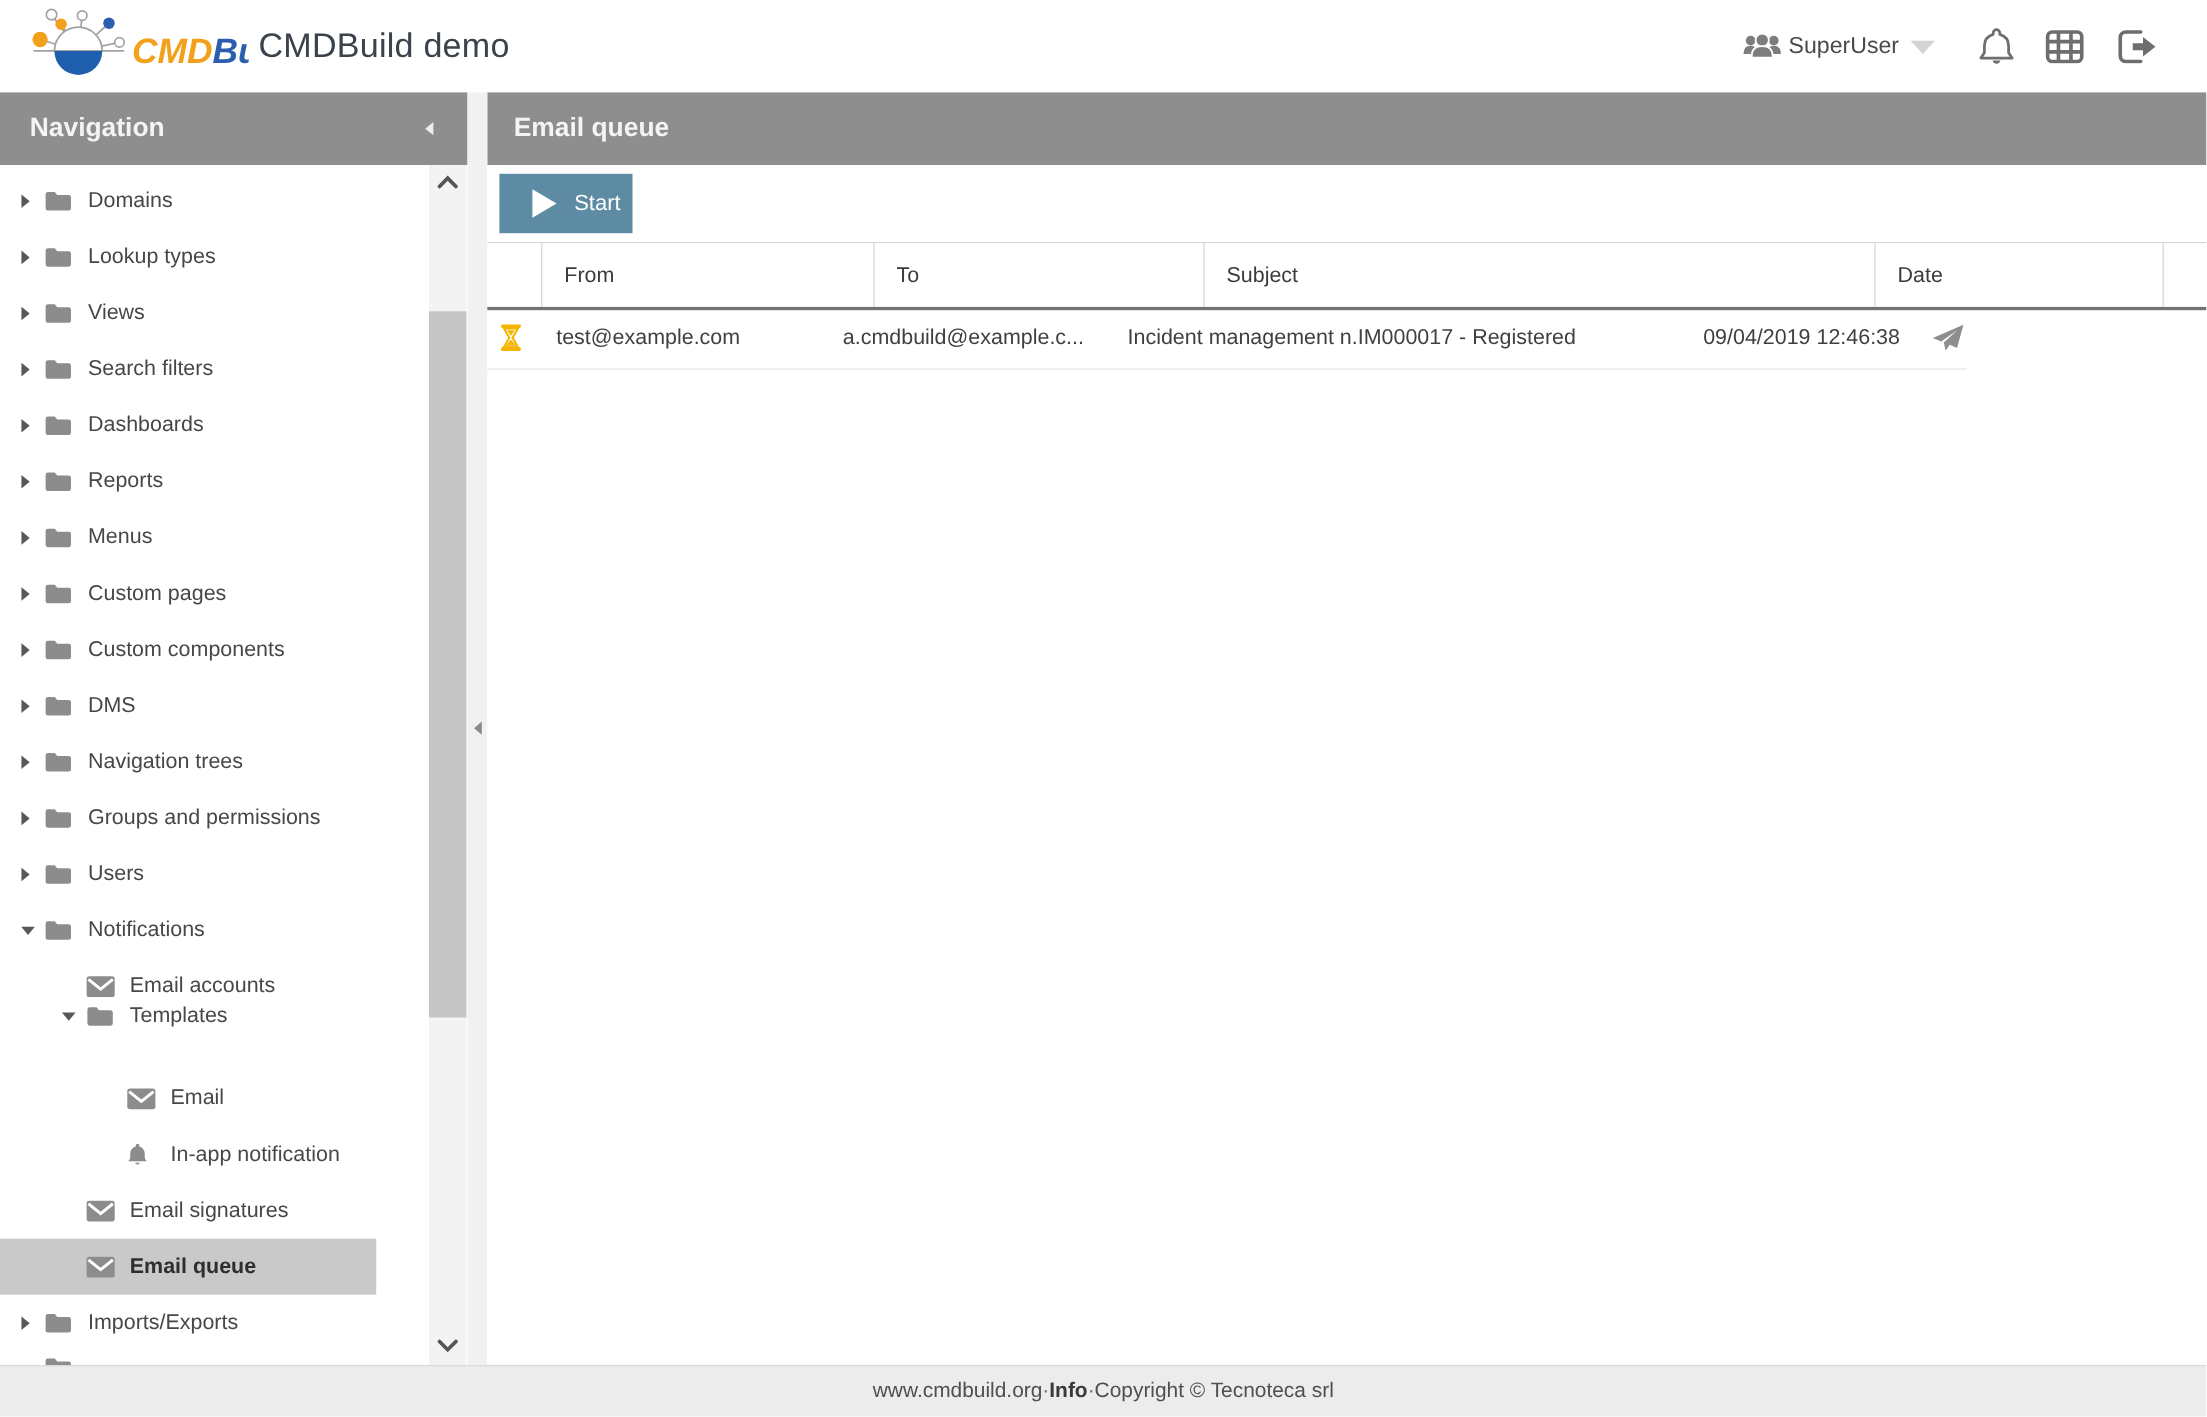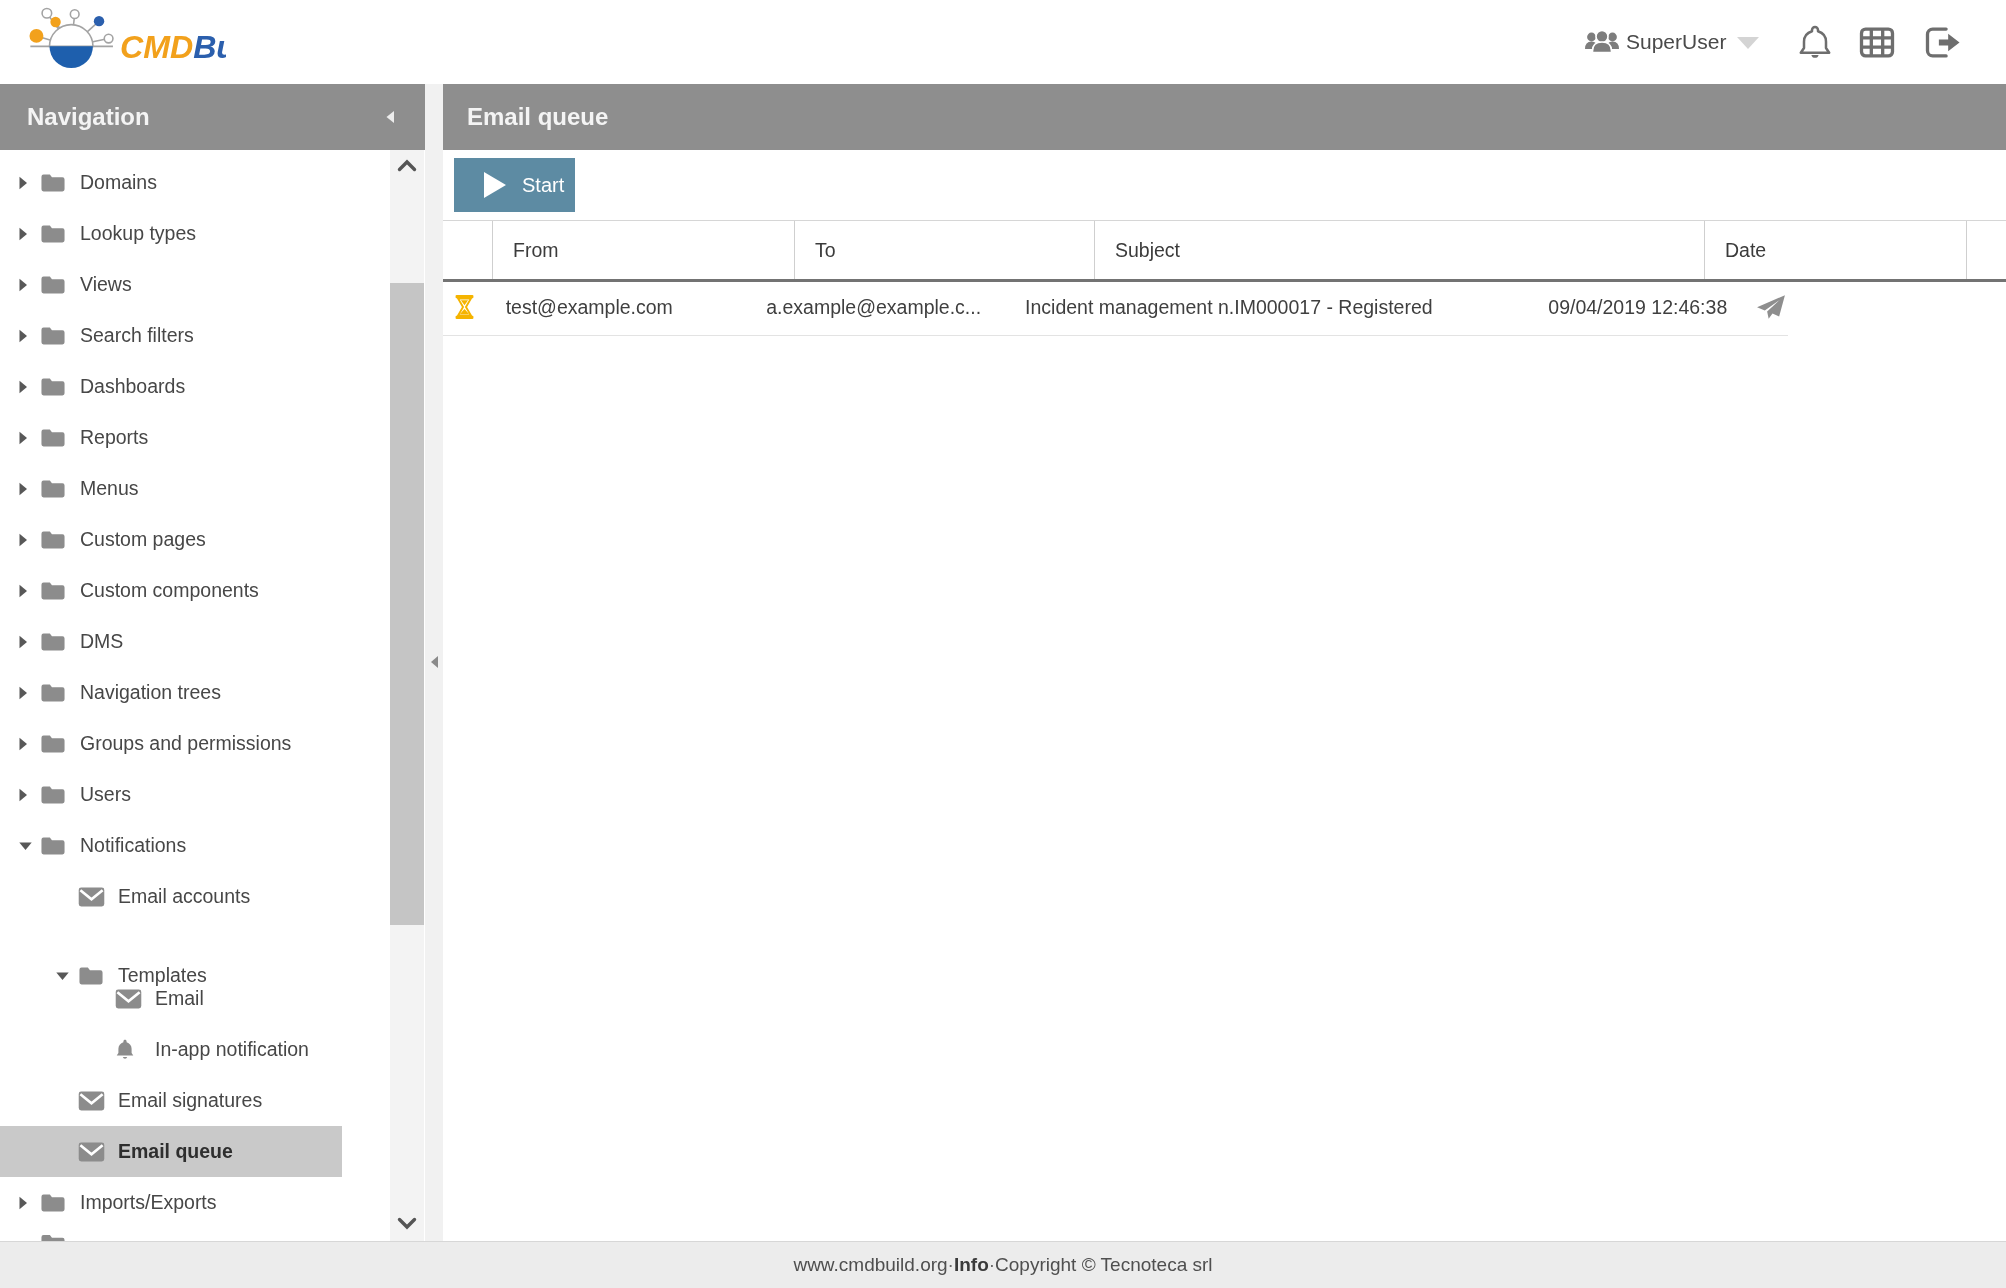--- a/index.html
+++ b/index.html
@@ -107,6 +107,7 @@
         <tspan fill="#f2a11c">CMD</tspan><tspan fill="#2b5fad">Build</tspan><tspan fill="#8a8a8a" font-size="16" dy="-16">®</tspan>
       </text>
     </svg>
+    <div class="app-title">CMDBuild demo</div>
 
     <svg class="user-group" viewBox="0 0 36 30">
       <g fill="#7d7d7d">

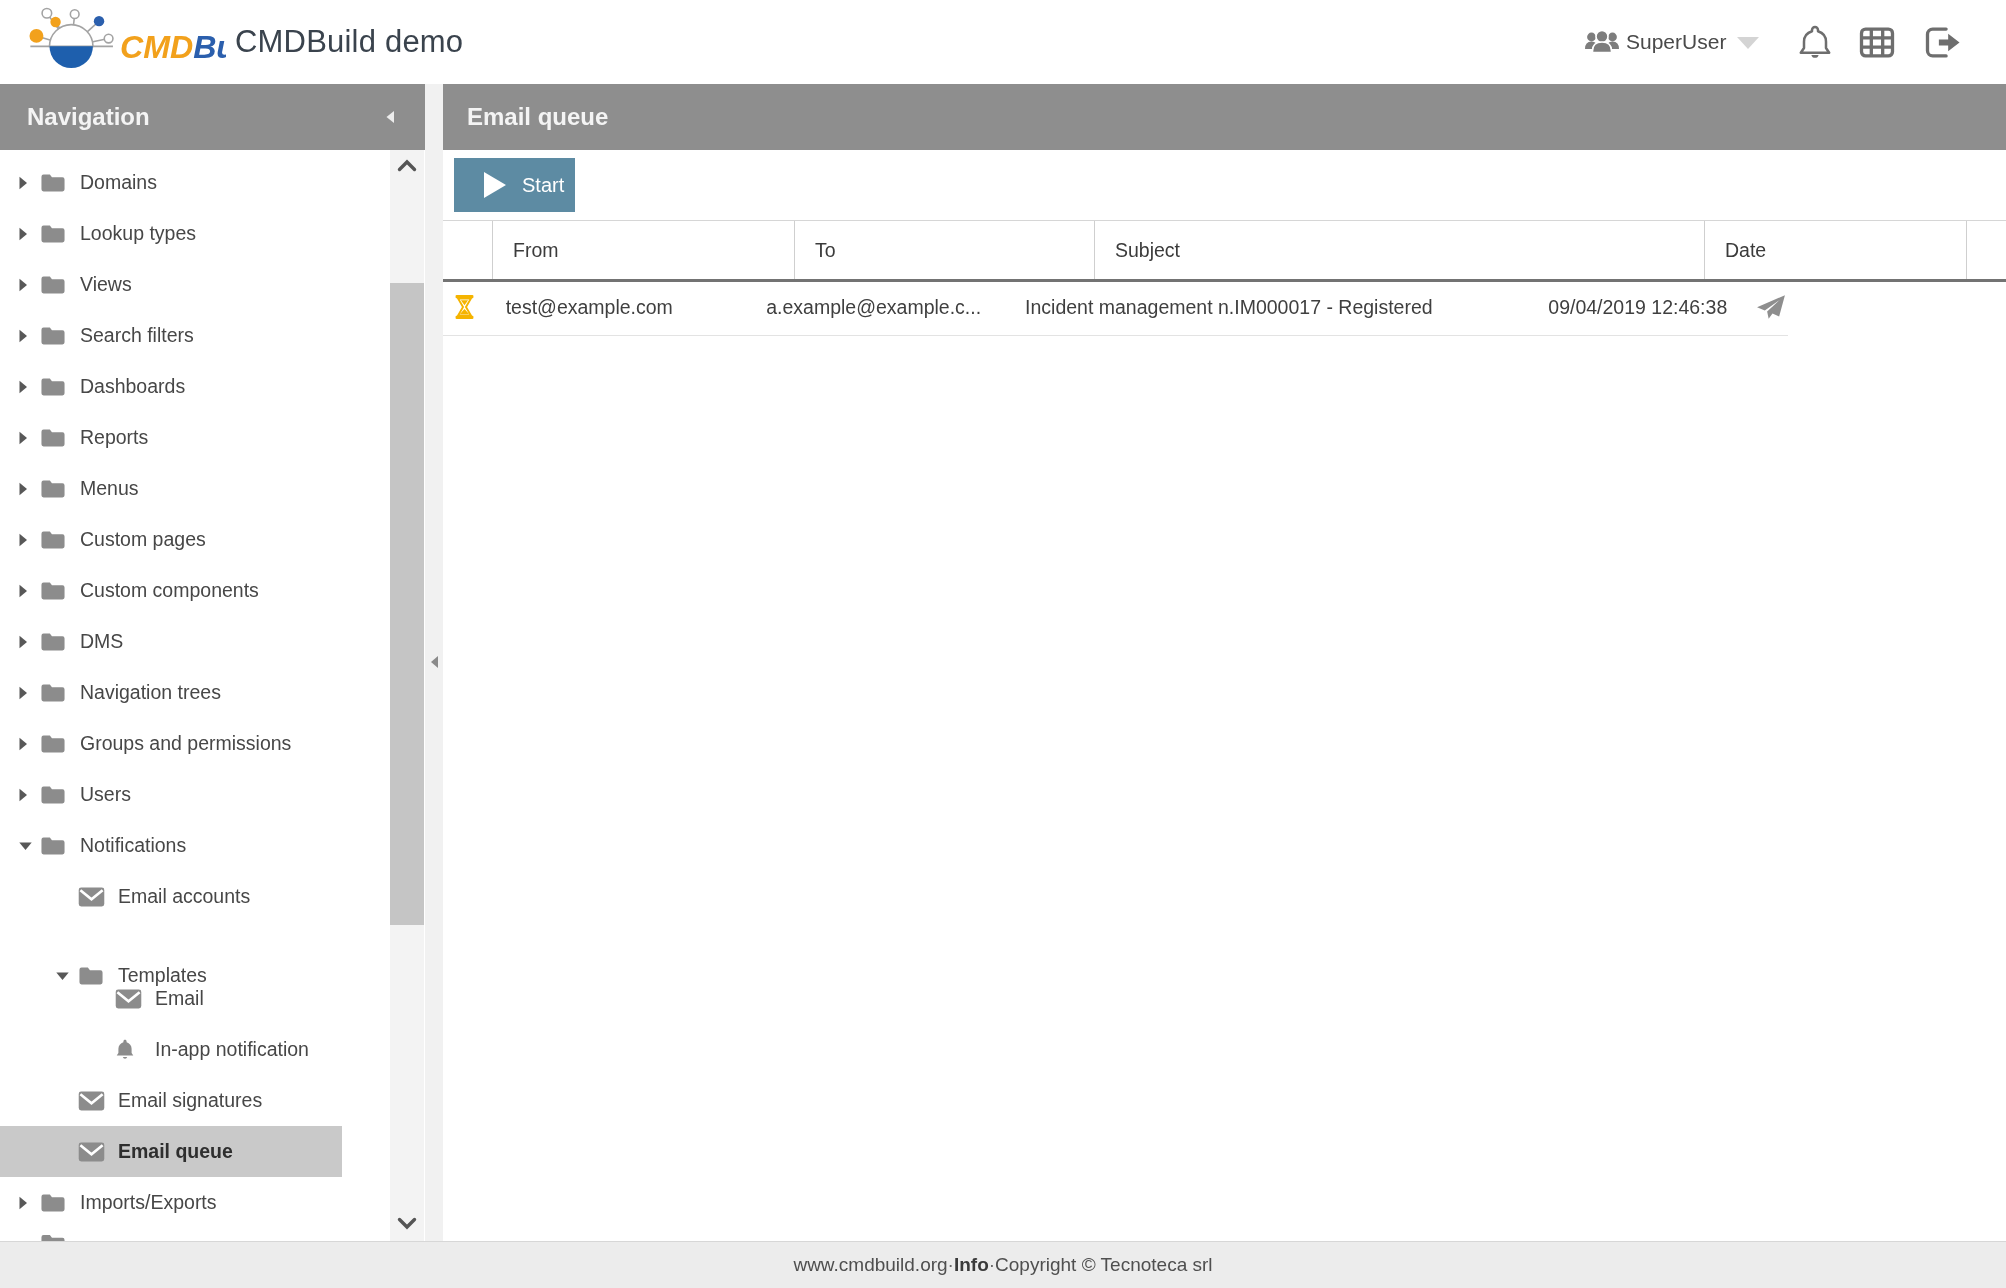--- a/index.html
+++ b/index.html
@@ -447,7 +447,7 @@
           </span>
         </div>
         <div class="td" style="width: 302px;">test@example.com</div>
-        <div class="td" style="width: 300px;">a.example@example.c...</div>
+        <div class="td" style="width: 300px;">a.cmdbuild@example.c...</div>
         <div class="td" style="width: 610px;">Incident management n.IM000017 - Registered</div>
         <div class="td" style="width: 262px;">09/04/2019 12:46:38</div>
         <div class="td center" style="width: 39px;">

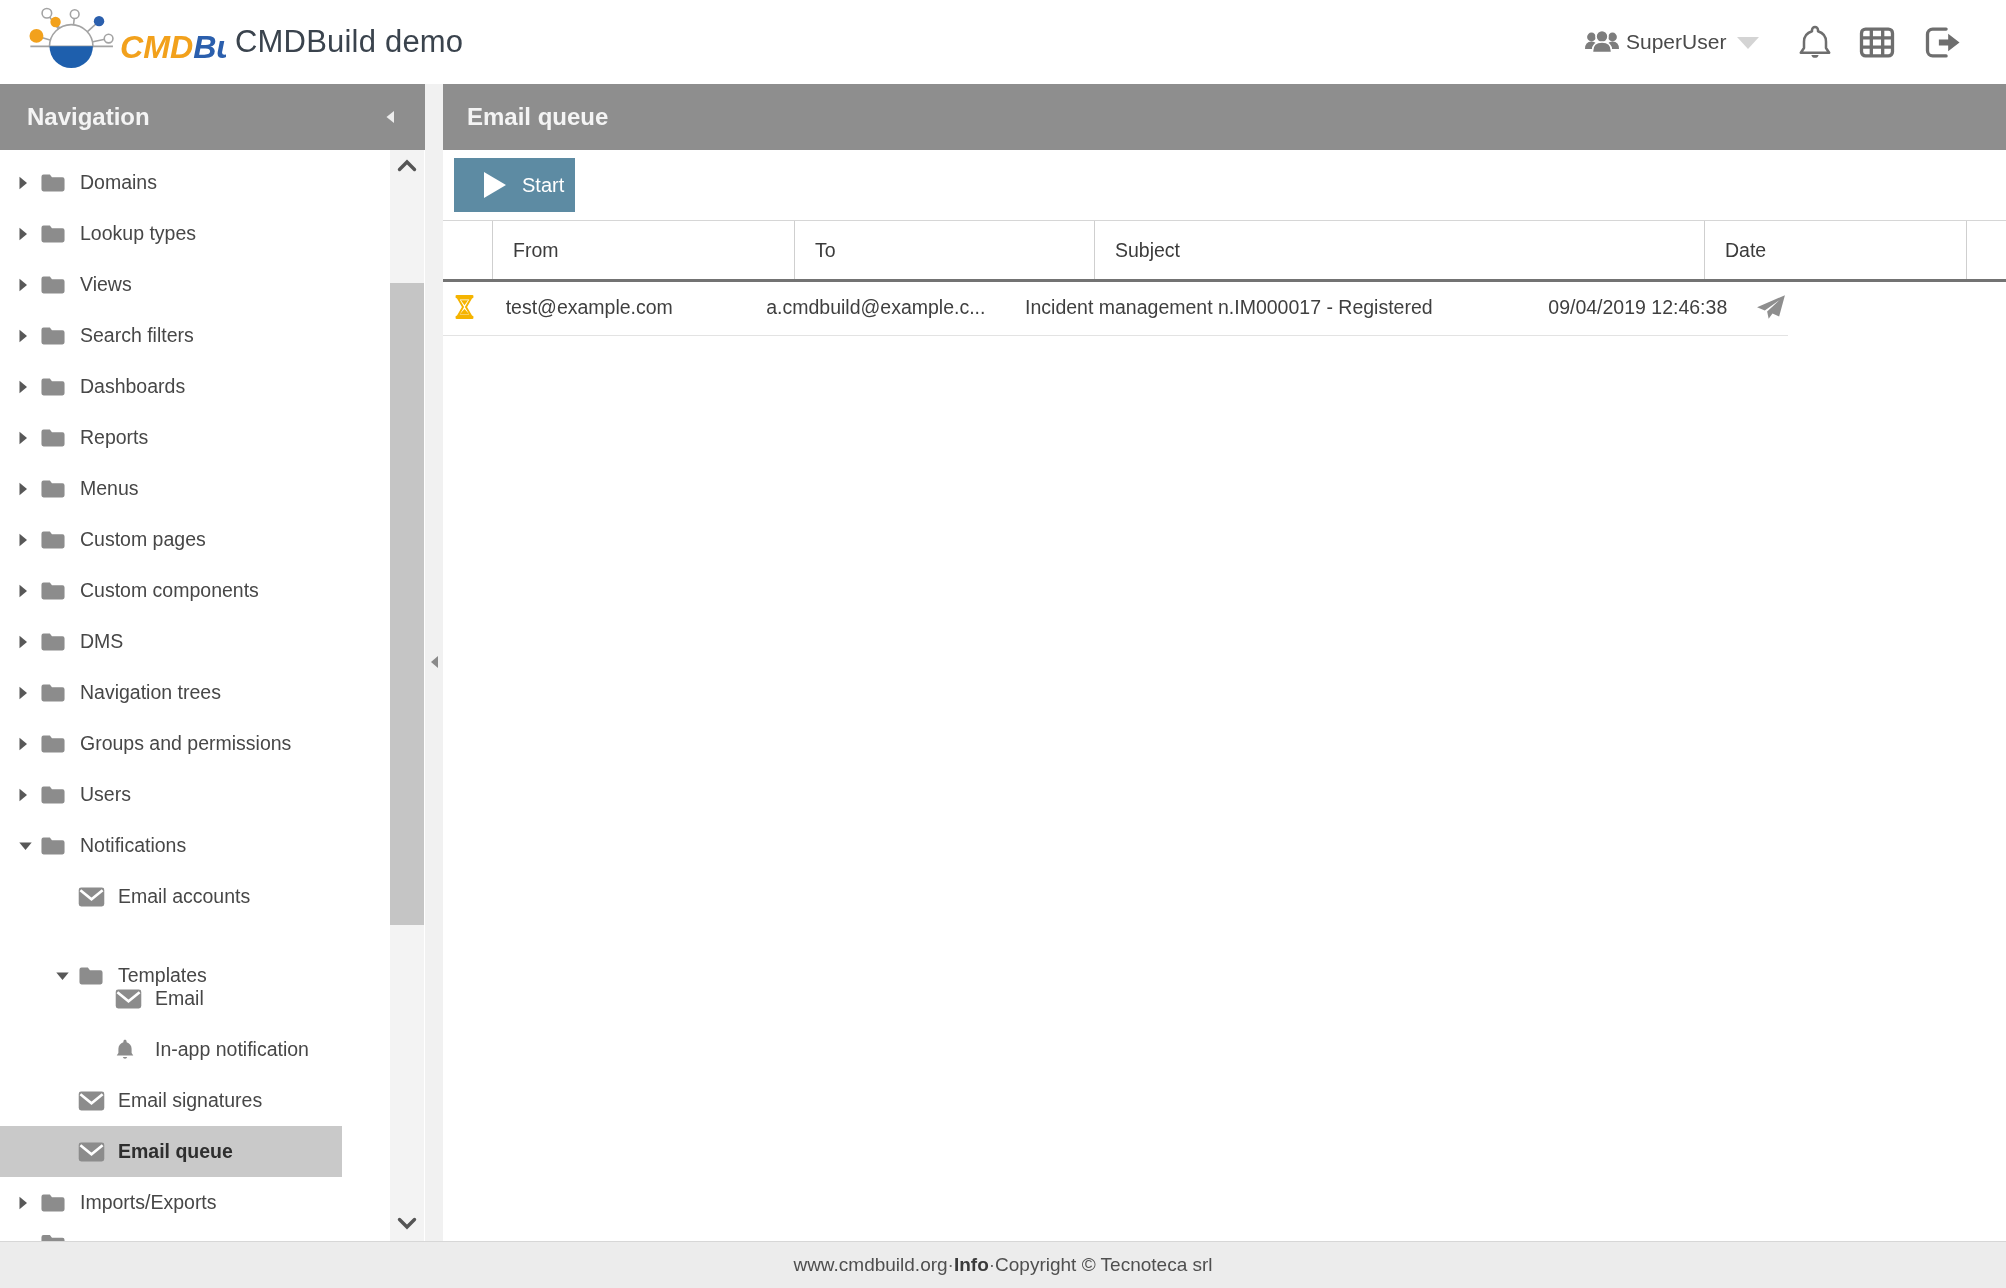--- a/index.html
+++ b/index.html
@@ -347,7 +347,7 @@
         </span>
         <span class="nlabel" style="left: 118px;">Email accounts</span>
       </div>
-      <div class="nav-item" style="top: 800px;">
+      <div class="nav-item" style="top: 748px;">
         <span class="expander" style="left: 55px;">
           <svg width="15" height="10" viewBox="0 0 14 10">
             <path d="M0.8 1.5 L13.2 1.5 L7 9 Z" fill="#585858"></path>

